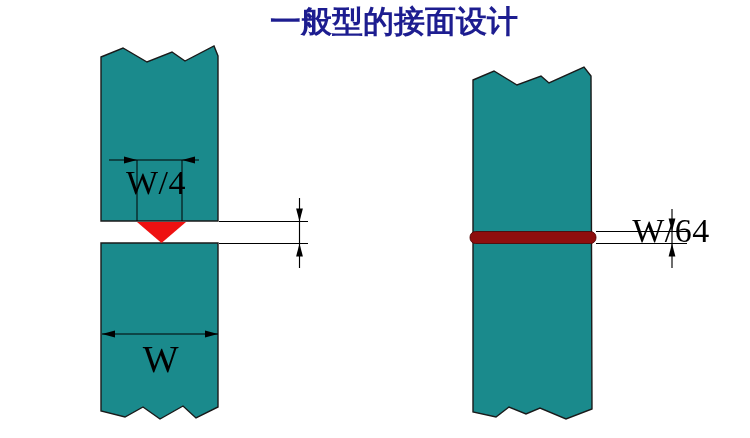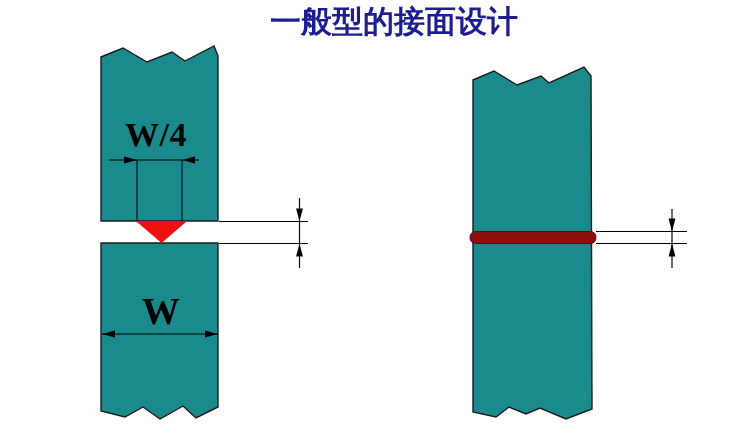--- a/index.html
+++ b/index.html
@@ -22,11 +22,12 @@
   .lbl {
     position: absolute;
     transform: translate(-50%, -50%);
-    font-weight: bold;
+    font-weight: normal;
     color: #000000;
     white-space: nowrap;
     line-height: 1;
     letter-spacing: 0.5px;
+    margin-top: 48px;
   }
   .lbl-34 { font-size: 34px; }
   .lbl-38 { font-size: 38px; }

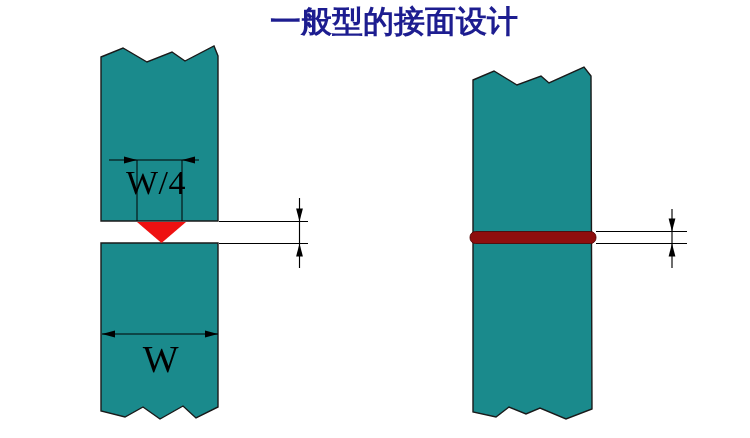--- a/index.html
+++ b/index.html
@@ -99,6 +99,7 @@
 
   <div class="lbl lbl-38" style="left:161px; top:311px;">W</div>
 
+  <div class="lbl lbl-34" style="left:671px; top:183px;">W/64</div>
 </div>
 
 </body></html>

